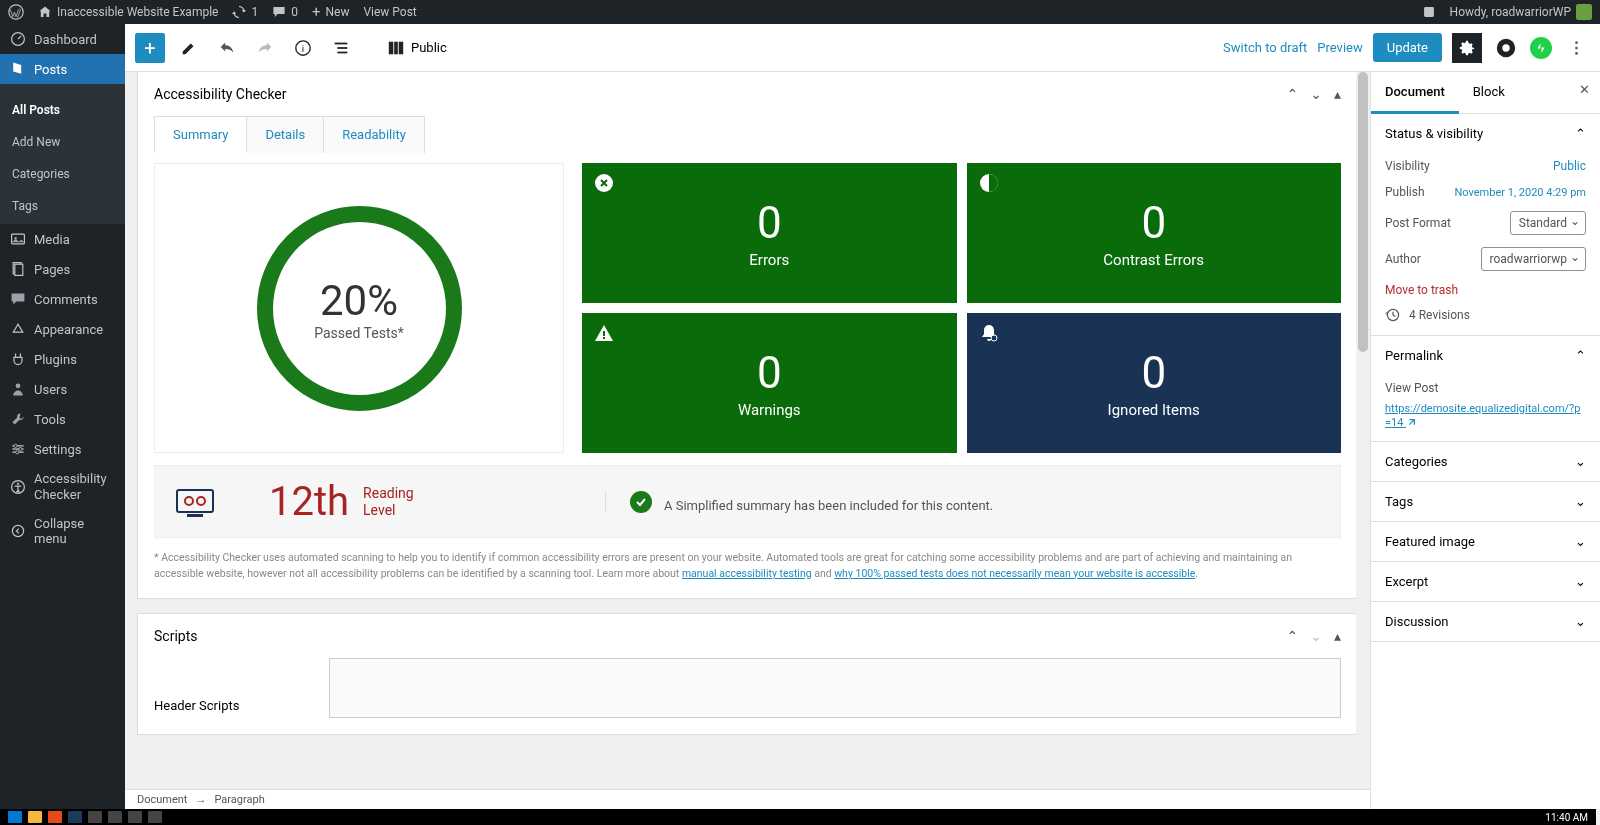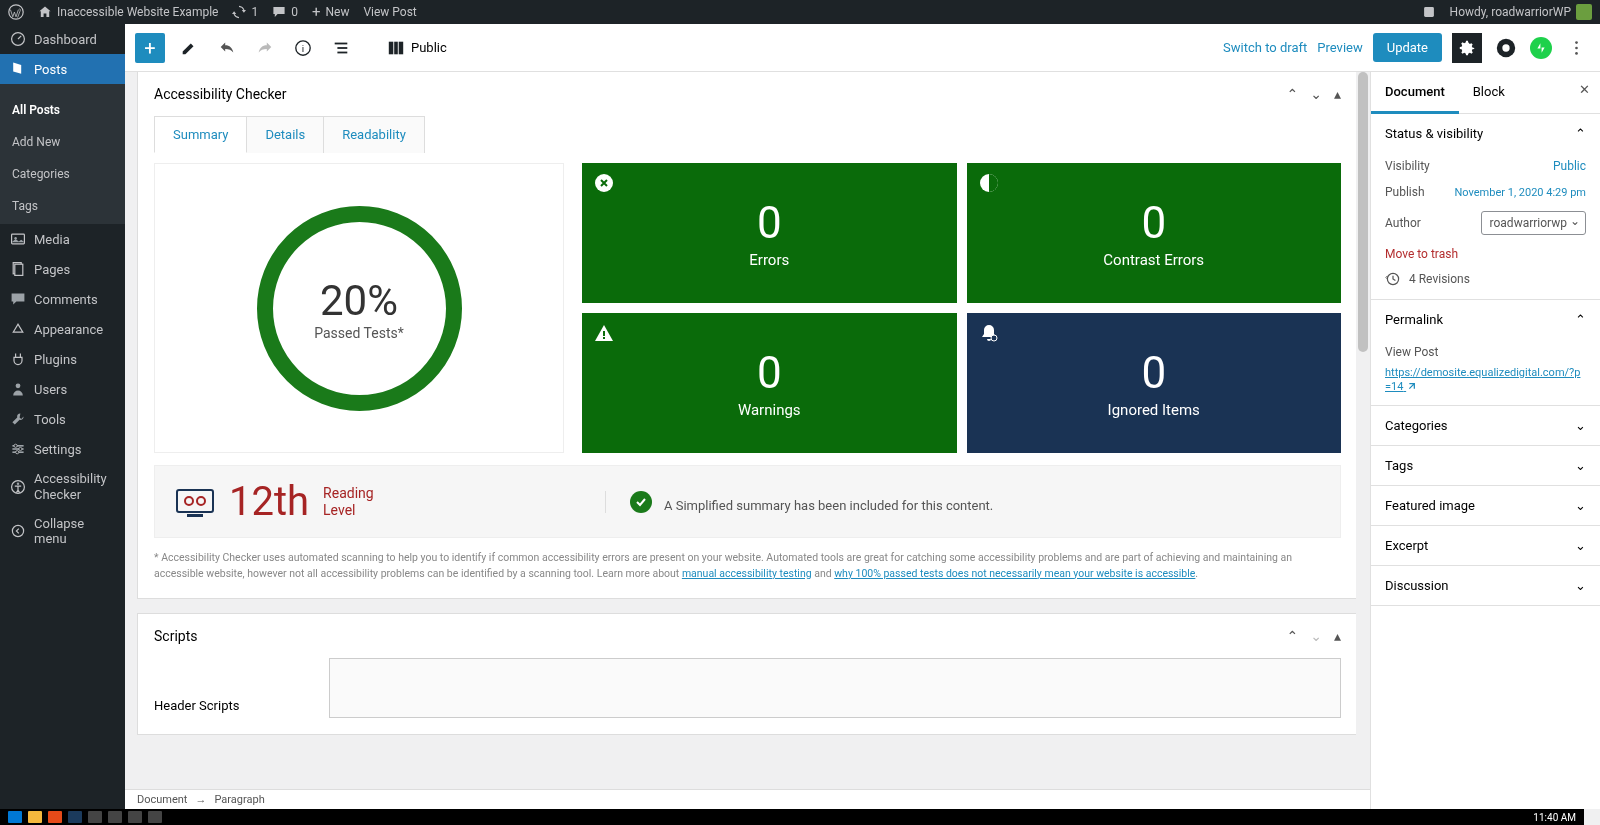--- a/index.html
+++ b/index.html
@@ -483,6 +483,10 @@
               <span class="insp-link" style="font-size:11px;">November 1, 2020 4:29 pm</span>
             </div>
           <div class="insp-row">
+              <span>Post Format</span>
+              <span class="insp-select">Standard</span>
+            </div>
+          <div class="insp-row">
               <span>Author</span>
               <span class="insp-select">roadwarriorwp</span>
             </div>

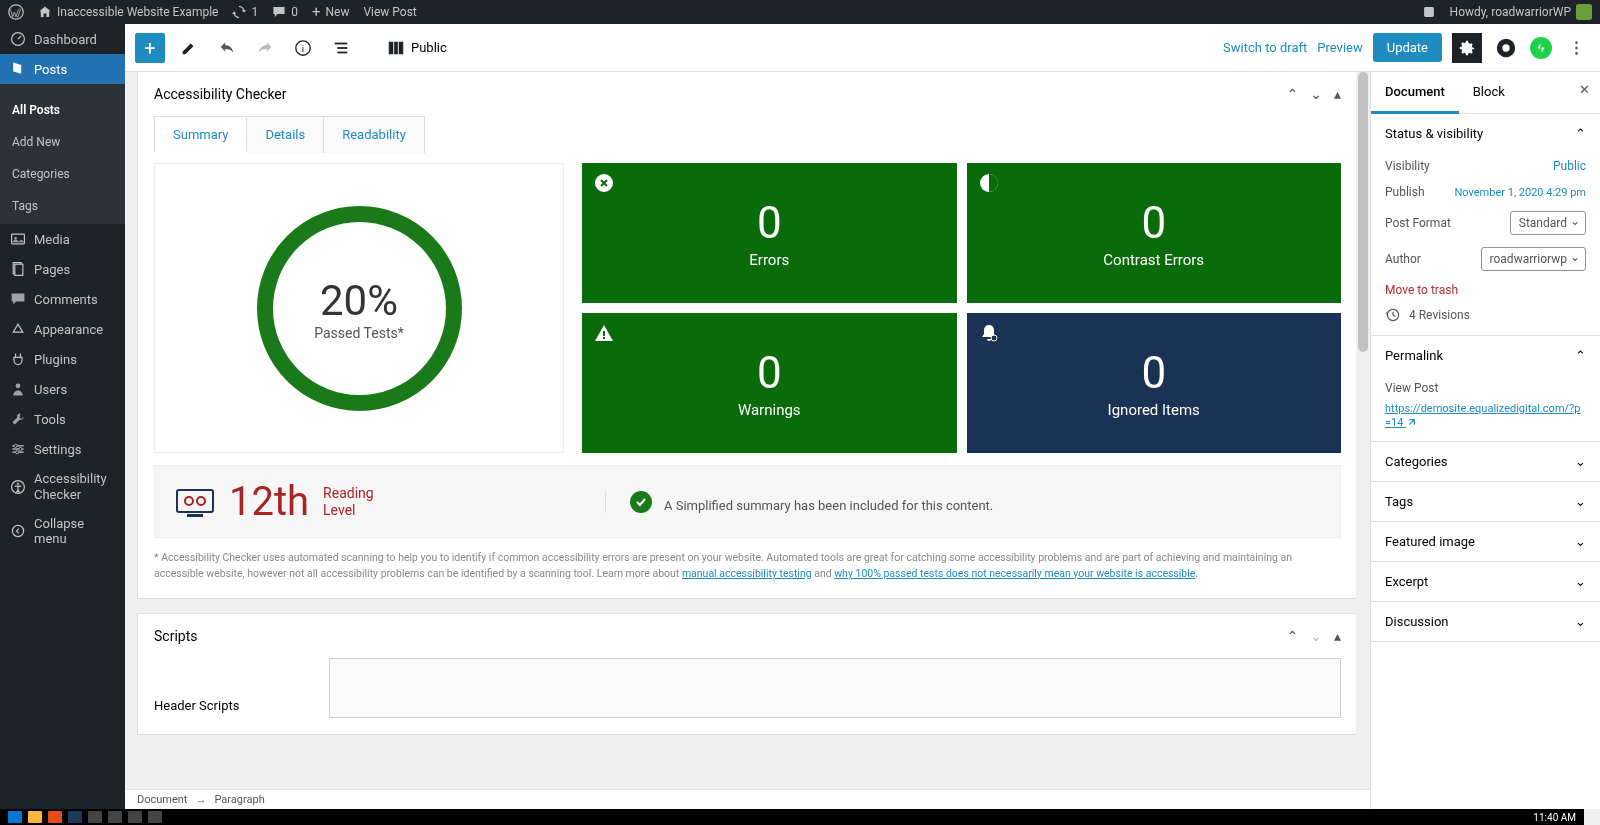--- a/index.html
+++ b/index.html
@@ -69,7 +69,7 @@
 
 .reading-bar { margin-top: 12px; background: #f6f6f6; border: 1px solid #eee; padding: 12px 20px; display: flex; align-items: center; gap: 40px; }
 .reading-left { display: flex; align-items: center; gap: 14px; width: 390px; }
-.reading-grade { font-size: 40px; color: #a62424; }
+.reading-grade { font-size: 40px; color: #a62424; margin-left: 40px; }
 .reading-sub { color: #a62424; font-size: 14px; line-height: 1.2; }
 .reading-right { display: flex; align-items: flex-end; gap: 12px; border-left: 1px solid #ddd; padding-left: 24px; flex: 1; }
 .check-circle { width: 22px; height: 22px; background: #1a7a1a; border-radius: 50%; display: flex; align-items: center; justify-content: center; }

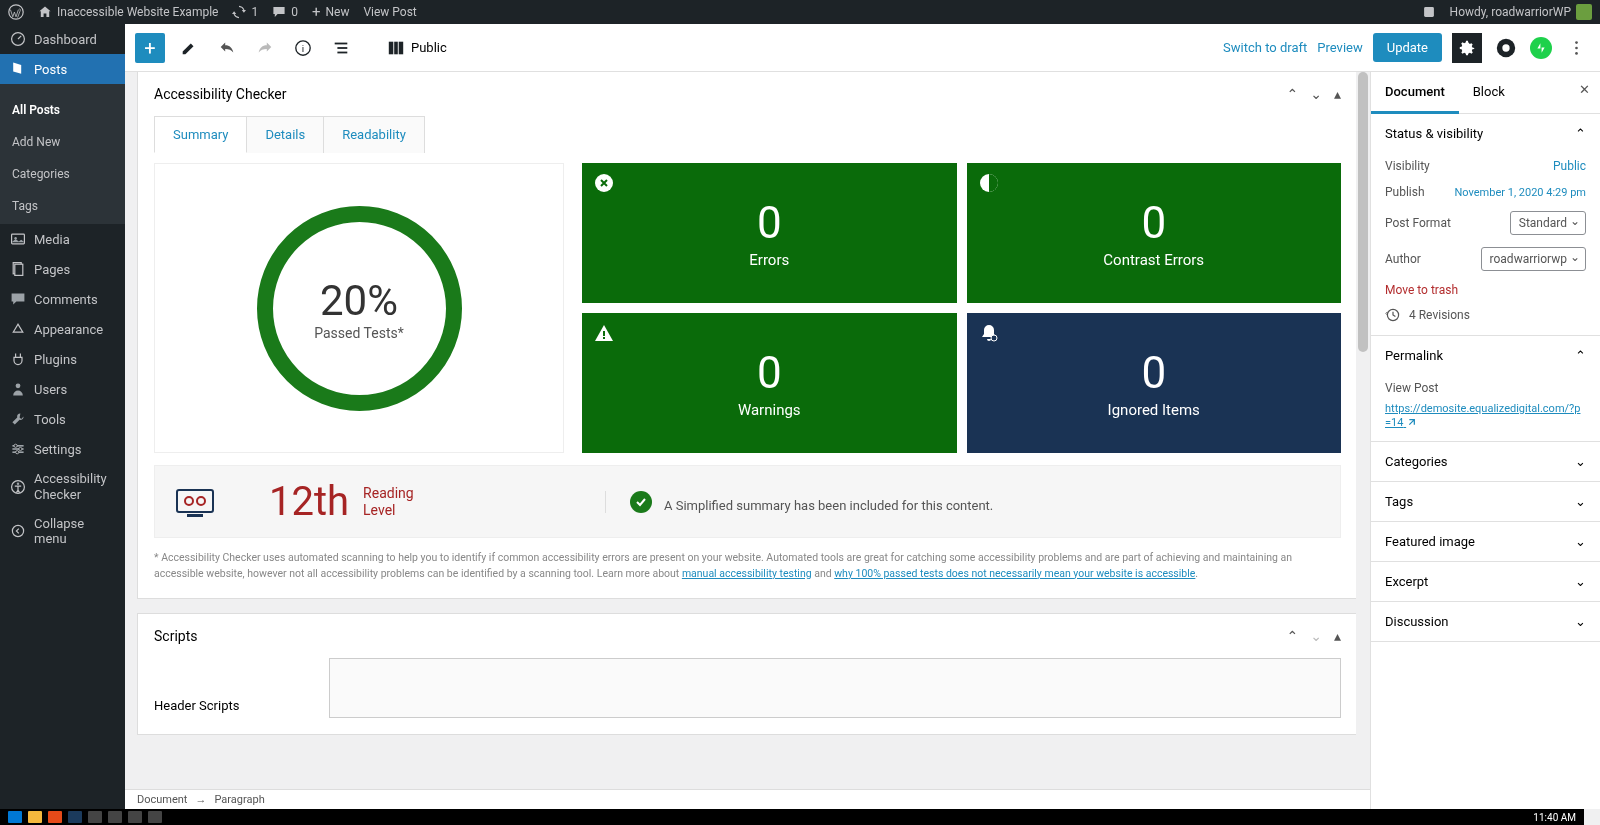--- a/index.html
+++ b/index.html
@@ -104,7 +104,7 @@
 .breadcrumb { height: 20px; background: #fff; border-top: 1px solid #ddd; font-size: 11px; color: #555; display: flex; align-items: center; padding: 0 12px; position: absolute; bottom: 0; left: 0; right: 0; }
 
 
-.taskbar { position: absolute; bottom: 0; left: 0; right: 16px; height: 16px; background: #000; display: flex; align-items: center; justify-content: space-between; padding: 0 8px; }
+.taskbar { position: absolute; bottom: 0; left: 0; right: 4px; height: 16px; background: #000; display: flex; align-items: center; justify-content: space-between; padding: 0 8px; }
 .taskbar-right { color: #fff; font-size: 10px; }
 .taskbar-apps { display: flex; gap: 6px; }
 .taskbar-app { width: 14px; height: 12px; background: #444; border-radius: 1px; }

